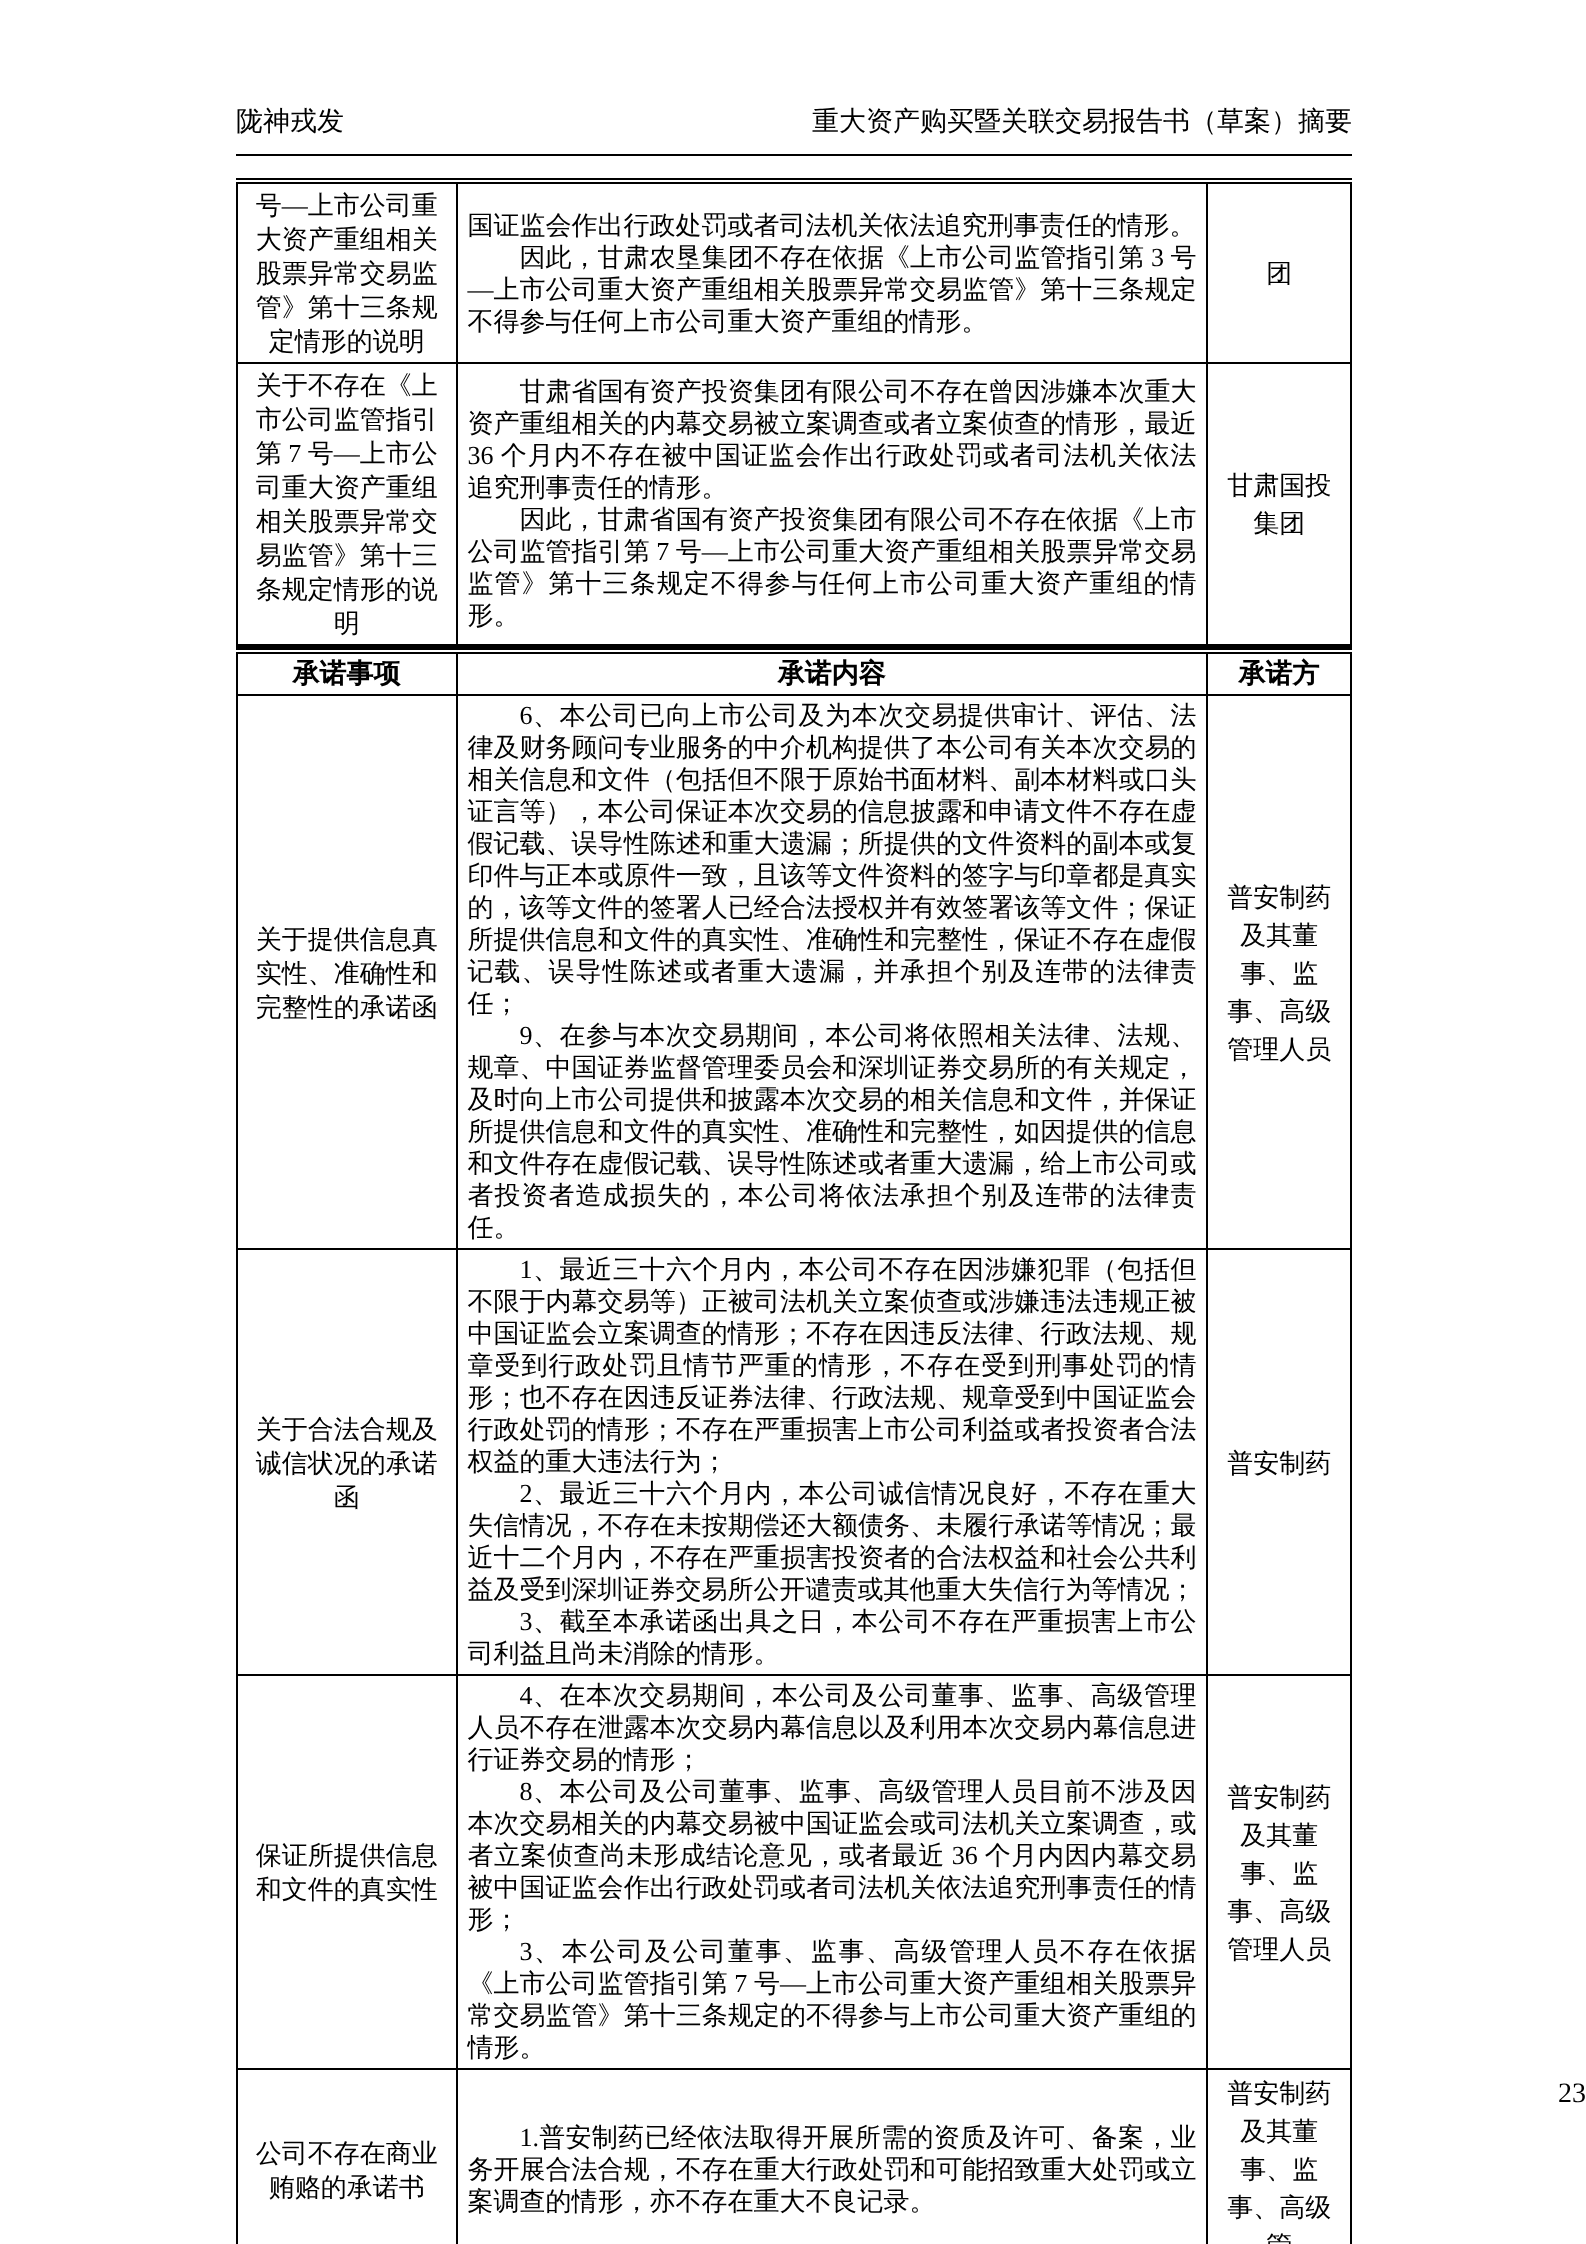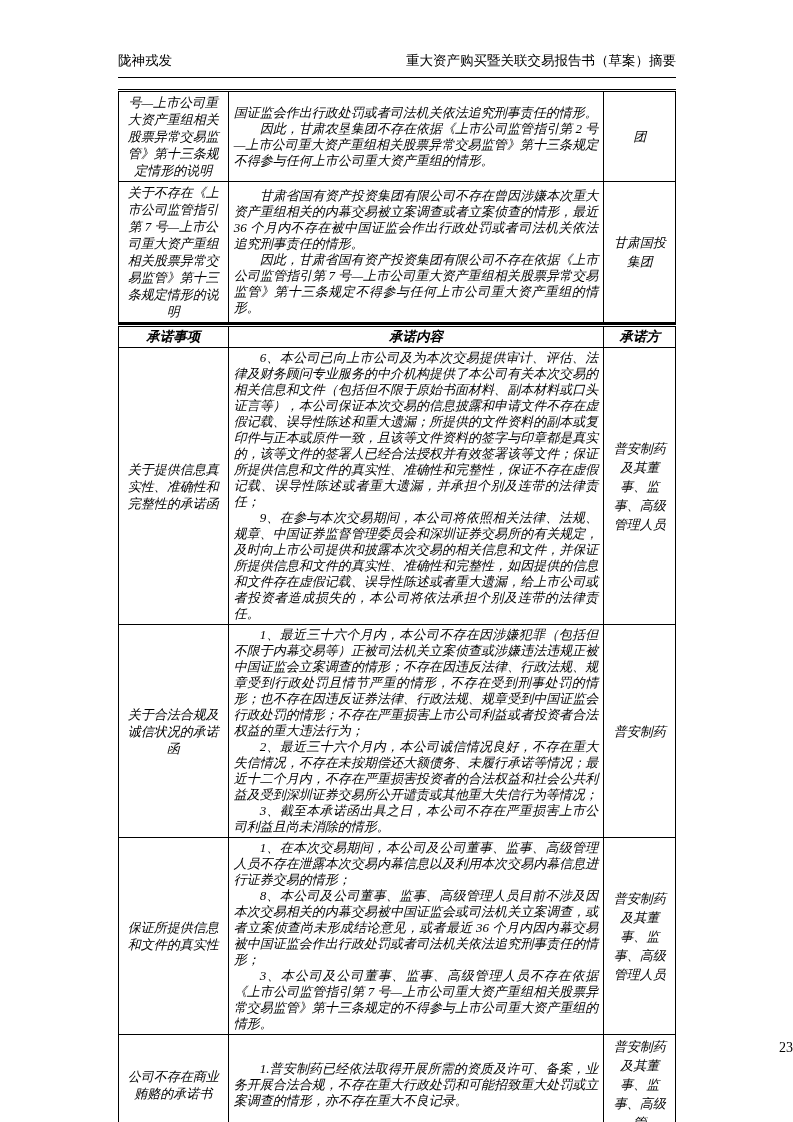--- a/index.html
+++ b/index.html
@@ -28,7 +28,6 @@
     table-layout:fixed;
     font-size:13px;
     line-height:16px;
-    font-style:italic;
   }
   table.doc-table td, table.doc-table th{
     border:1px solid #000;

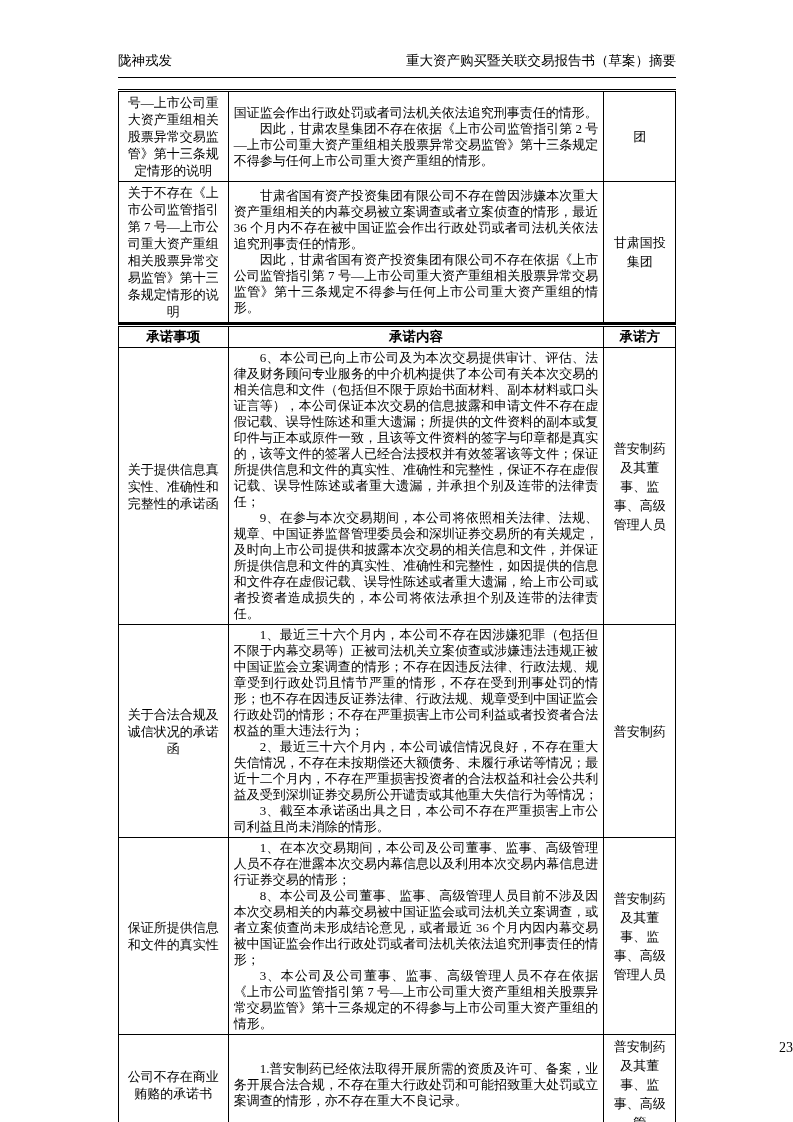--- a/index.html
+++ b/index.html
@@ -93,7 +93,7 @@
         <td class="c1">号—上市公司重大资产重组相关股票异常交易监管》第十三条规定情形的说明</td>
         <td class="c2">
           <p class="no-indent">国证监会作出行政处罚或者司法机关依法追究刑事责任的情形。</p>
-          <p>因此，甘肃农垦集团不存在依据《上市公司监管指引第 2 号—上市公司重大资产重组相关股票异常交易监管》第十三条规定不得参与任何上市公司重大资产重组的情形。</p>
+          <p>因此，甘肃农垦集团不存在依据《上市公司监管指引第 3 号—上市公司重大资产重组相关股票异常交易监管》第十三条规定不得参与任何上市公司重大资产重组的情形。</p>
         </td>
         <td class="c3">团</td>
       </tr>

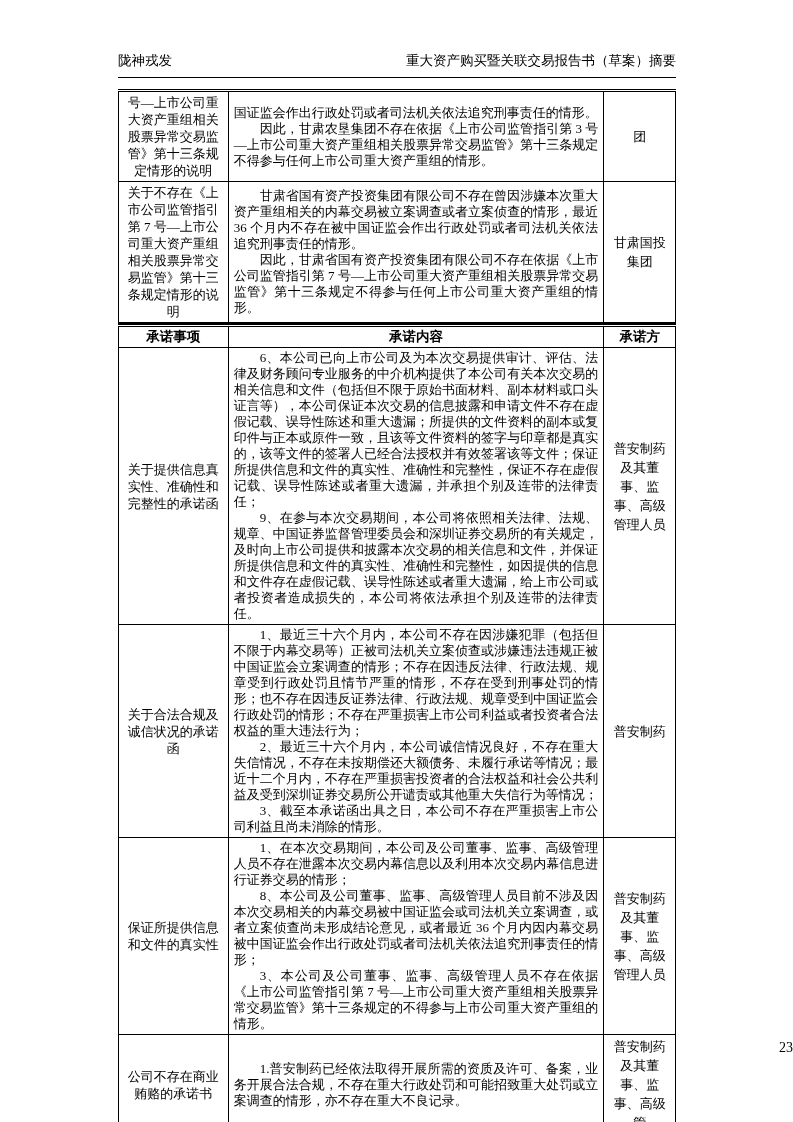--- a/index.html
+++ b/index.html
@@ -143,7 +143,7 @@
       <tr>
         <td class="c1">保证所提供信息和文件的真实性</td>
         <td class="c2">
-          <p>1、在本次交易期间，本公司及公司董事、监事、高级管理人员不存在泄露本次交易内幕信息以及利用本次交易内幕信息进行证券交易的情形；</p>
+          <p>4、在本次交易期间，本公司及公司董事、监事、高级管理人员不存在泄露本次交易内幕信息以及利用本次交易内幕信息进行证券交易的情形；</p>
           <p>8、本公司及公司董事、监事、高级管理人员目前不涉及因本次交易相关的内幕交易被中国证监会或司法机关立案调查，或者立案侦查尚未形成结论意见，或者最近 36 个月内因内幕交易被中国证监会作出行政处罚或者司法机关依法追究刑事责任的情形；</p>
           <p>3、本公司及公司董事、监事、高级管理人员不存在依据《上市公司监管指引第 7 号—上市公司重大资产重组相关股票异常交易监管》第十三条规定的不得参与上市公司重大资产重组的情形。</p>
         </td>

